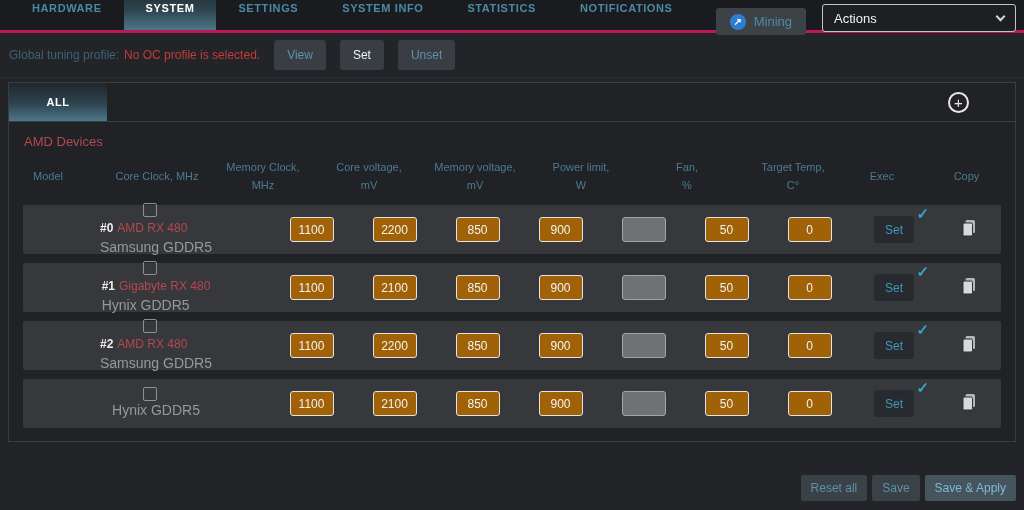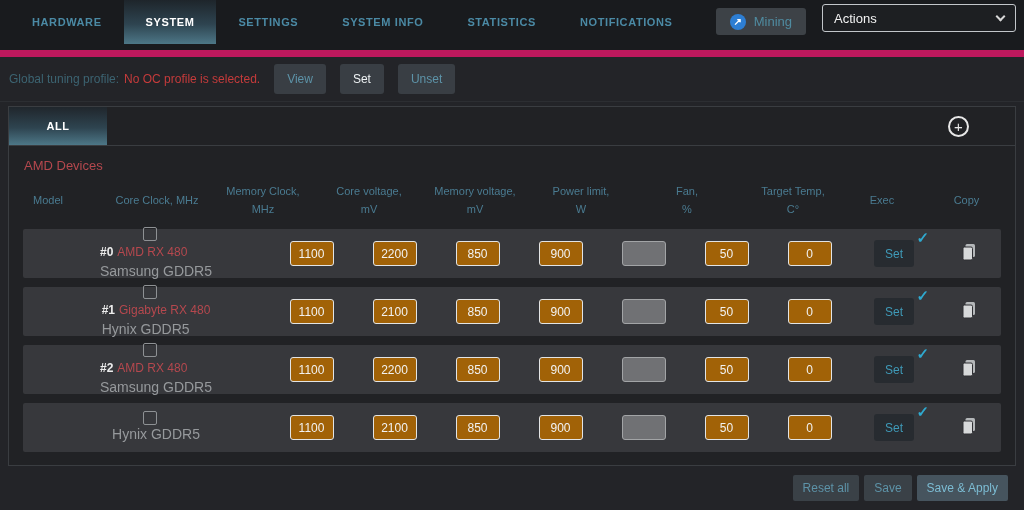--- a/index.html
+++ b/index.html
@@ -13,9 +13,9 @@
 
   
   .nav {
-    height: 57px; background: #191b1e;
-    border-bottom: 7px solid #be185d;
-    display: flex; align-items: flex-start;
+    height: 33px; background: #191b1e;
+    border-bottom: 3px solid #be185d;
+    display: flex; align-items: flex-end;
   }
   .nav-tabs { display: flex; padding-left: 10px; }
   .nav-tab {

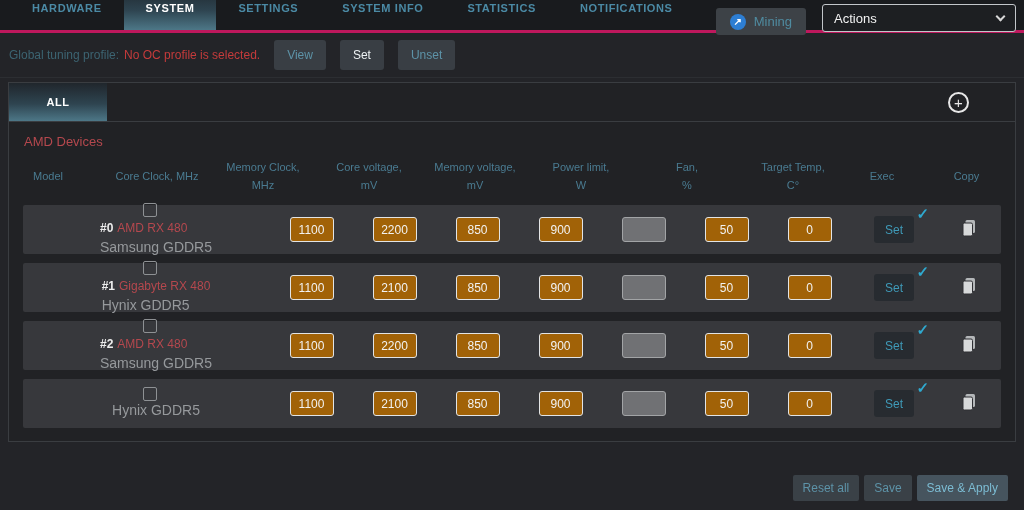--- a/index.html
+++ b/index.html
@@ -138,7 +138,7 @@
 
   
   .footer {
-    position: absolute; bottom: 9px; right: 16px;
+    position: absolute; bottom: 9px; right: 8px;
     display: flex; gap: 5px; justify-content: center;
   }
   .ft-btn {

